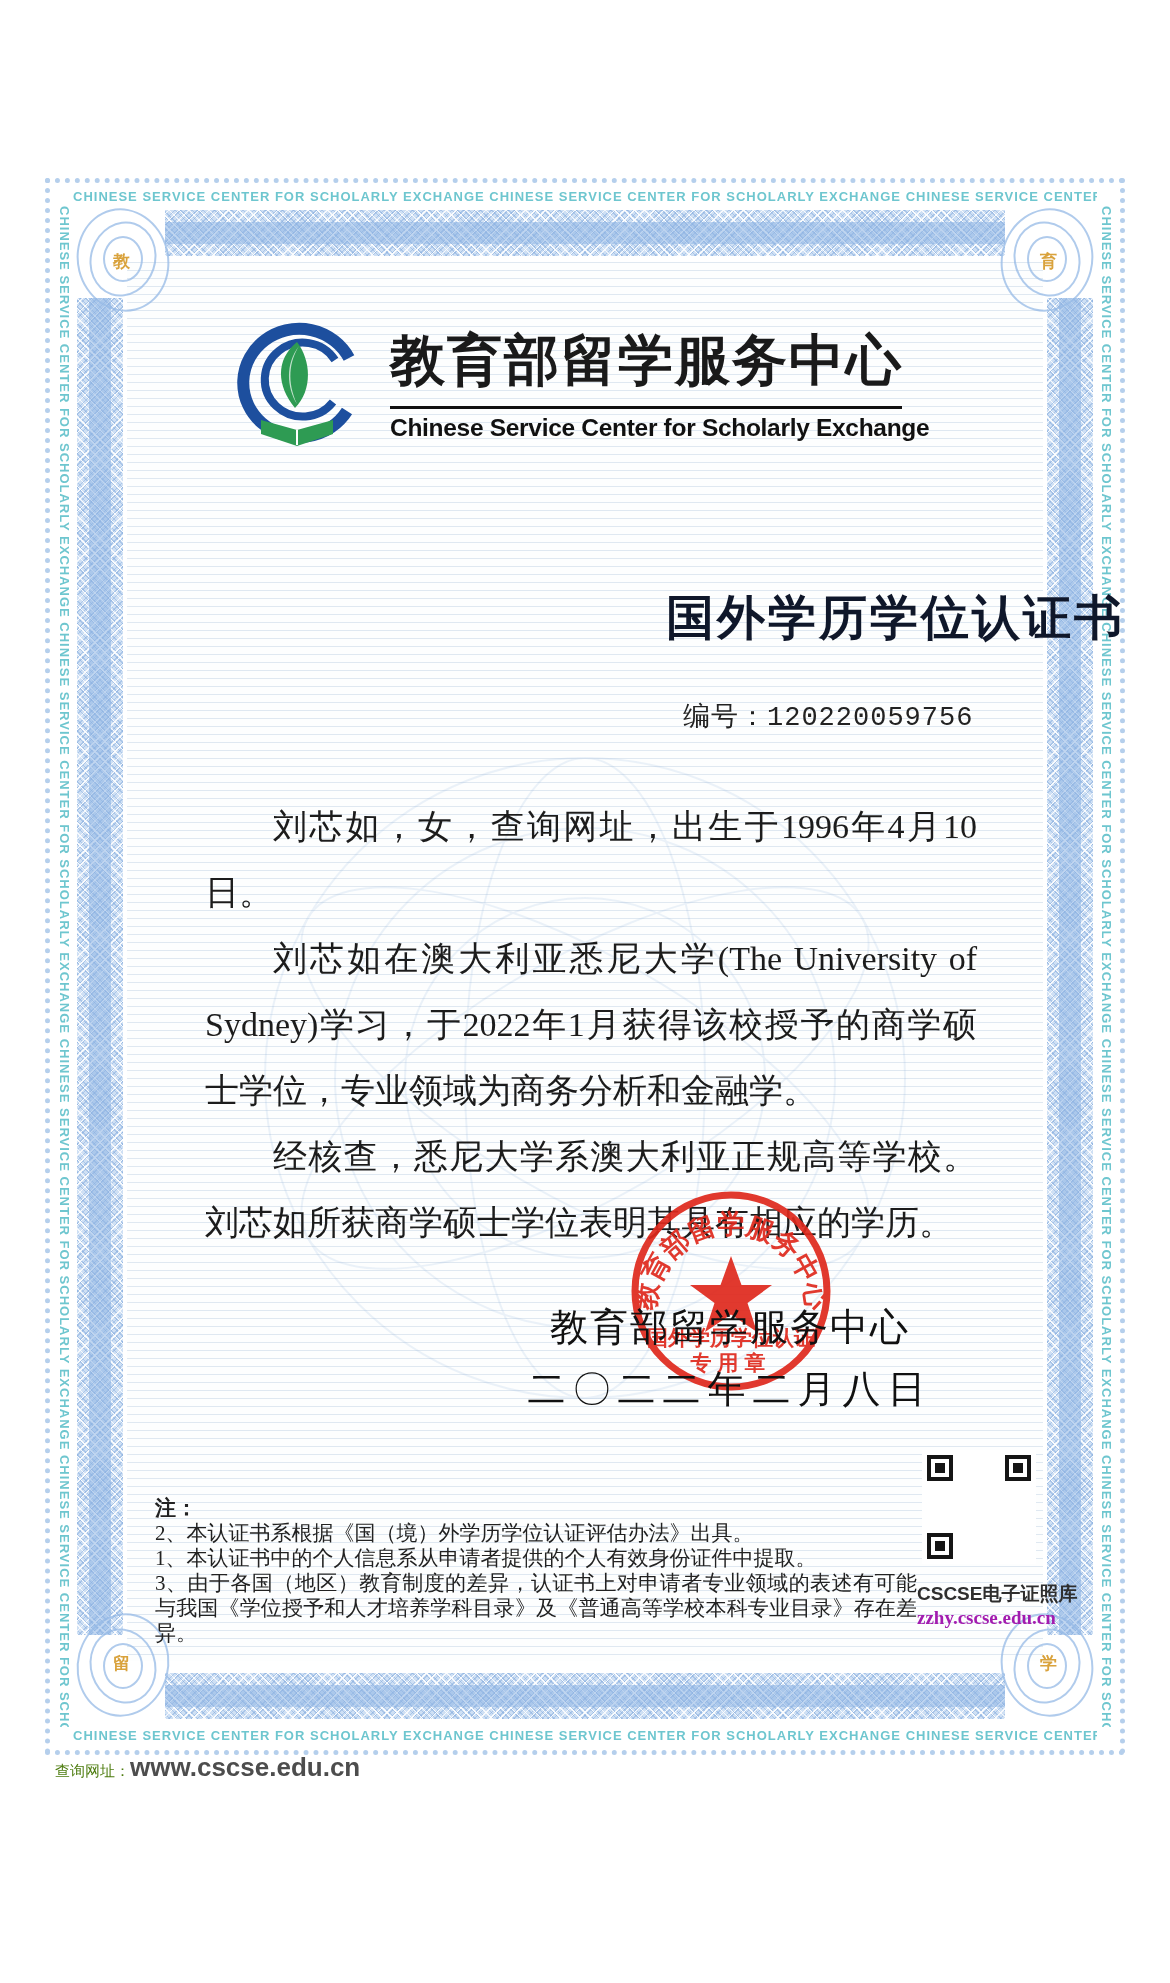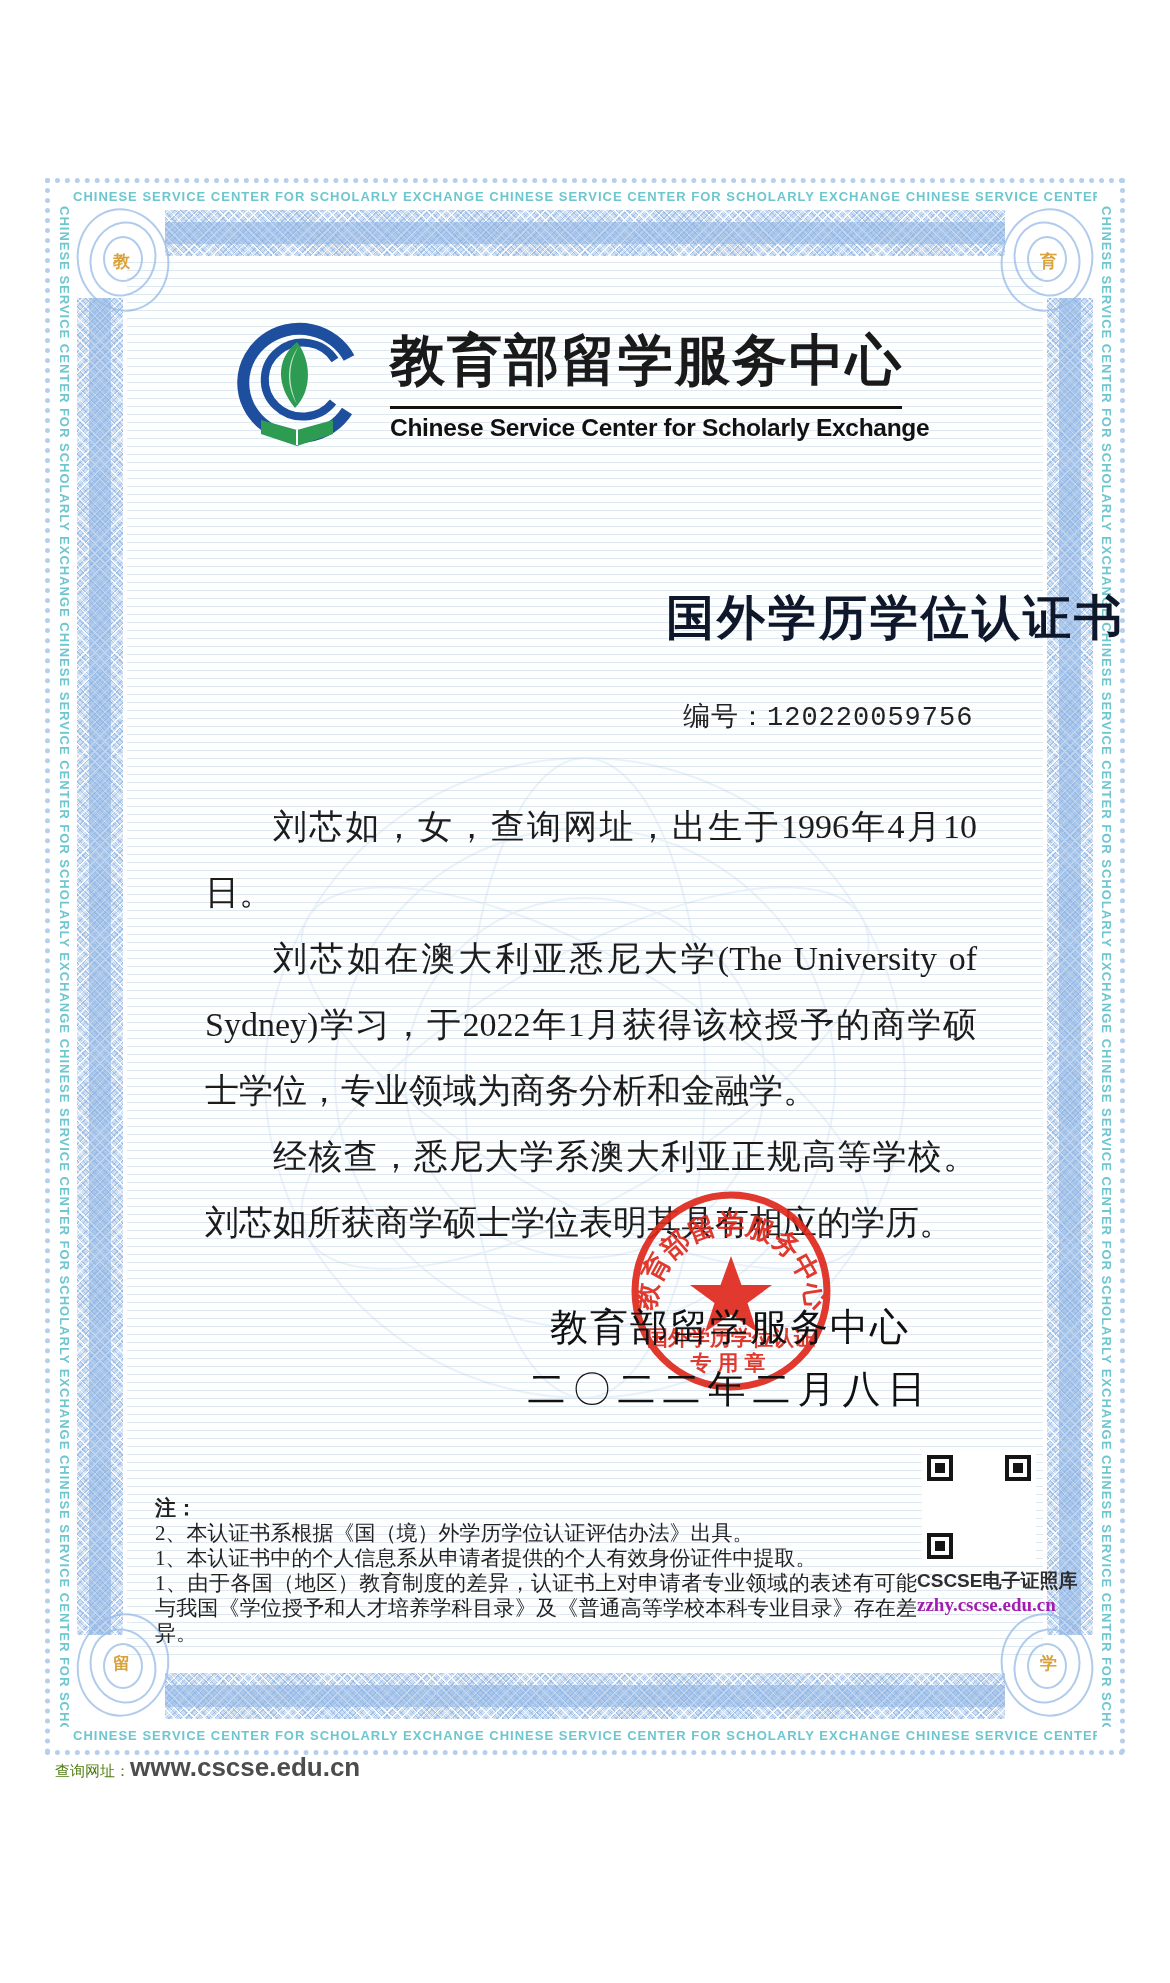--- a/index.html
+++ b/index.html
@@ -225,7 +225,7 @@
       <p class="note-label">注：</p>
       <p>2、本认证书系根据《国（境）外学历学位认证评估办法》出具。</p>
       <p>1、本认证书中的个人信息系从申请者提供的个人有效身份证件中提取。</p>
-      <p>1、由于各国（地区）教育制度的差异，认证书上对申请者专业领域的表述有可能与我国《学位授予和人才培养学科目录》及《普通高等学校本科专业目录》存在差异。</p>
+      <p>3、由于各国（地区）教育制度的差异，认证书上对申请者专业领域的表述有可能与我国《学位授予和人才培养学科目录》及《普通高等学校本科专业目录》存在差异。</p>
     </div>
   </div>
 

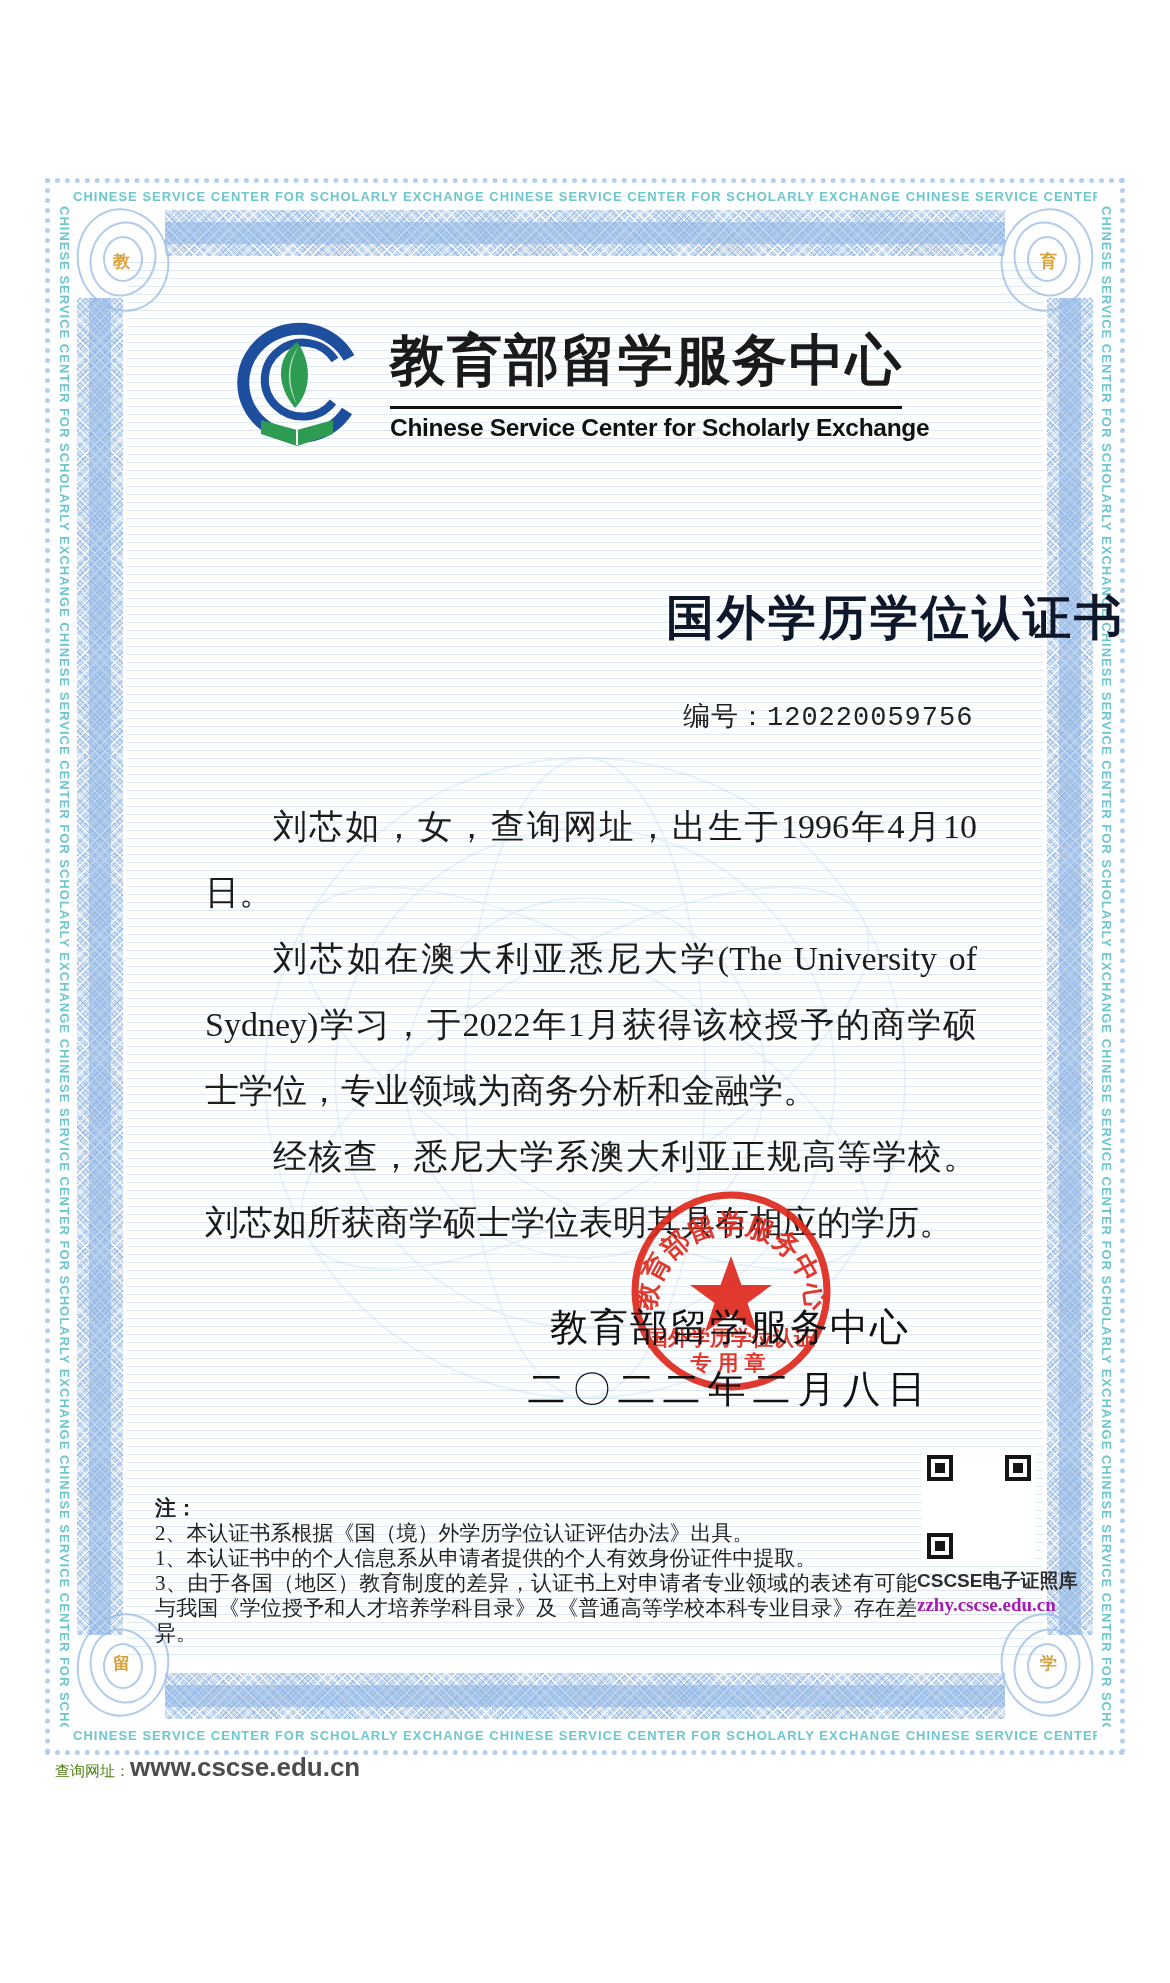--- a/index.html
+++ b/index.html
@@ -93,7 +93,7 @@
   .finder { position:absolute; width:26px; height:26px; border:4px solid #151515; background:#fff; }
   .finder::after { content:""; position:absolute; left:4px; top:4px; width:10px; height:10px; background:#151515; }
   .f-tl { left:1px; top:1px; } .f-tr { right:1px; top:1px; } .f-bl { left:1px; bottom:1px; }
-  .qr-cap1 { margin-top:4px; font-family:"Liberation Sans",sans-serif; font-size:19px; font-weight:bold;
+  .qr-cap1 { margin-top:17px; font-family:"Liberation Sans",sans-serif; font-size:19px; font-weight:bold;
              color:#2e2e2e; white-space:nowrap; }
   .qr-cap2 { font-family:Liberation Serif, serif; font-size:19px; font-weight:bold; color:#a21caf;
              white-space:nowrap;text-align:center; }

